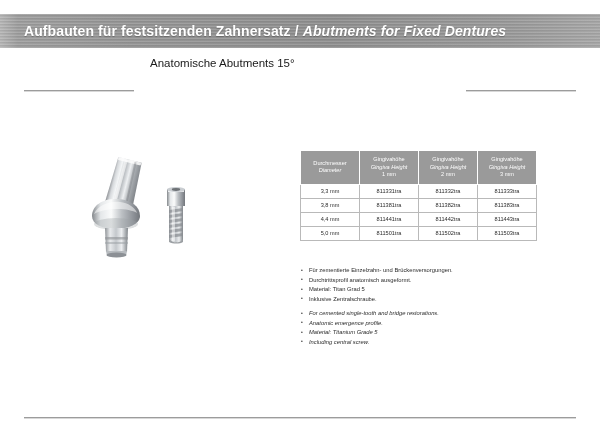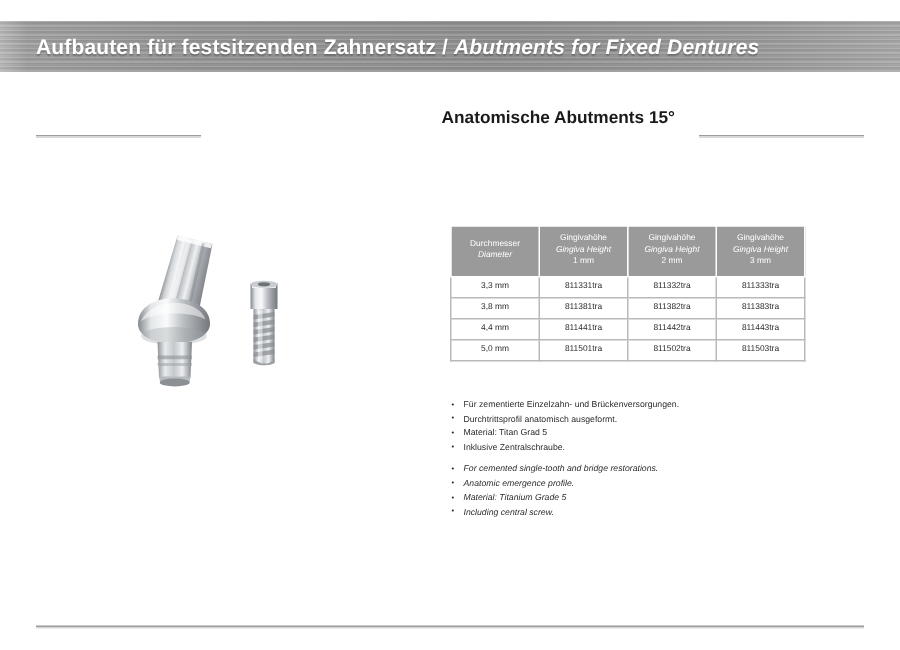--- a/index.html
+++ b/index.html
@@ -66,11 +66,11 @@
   .product-title {
     position: absolute;
     left: 150px;
-    top: 72px;
+    top: 56px;
     width: 300px;
-    text-align: right;
+    text-align: left;
     font-size: 11.5px;
-    font-weight: bold;
+    font-weight: normal;
     line-height: 15px;
     white-space: nowrap;
   }

